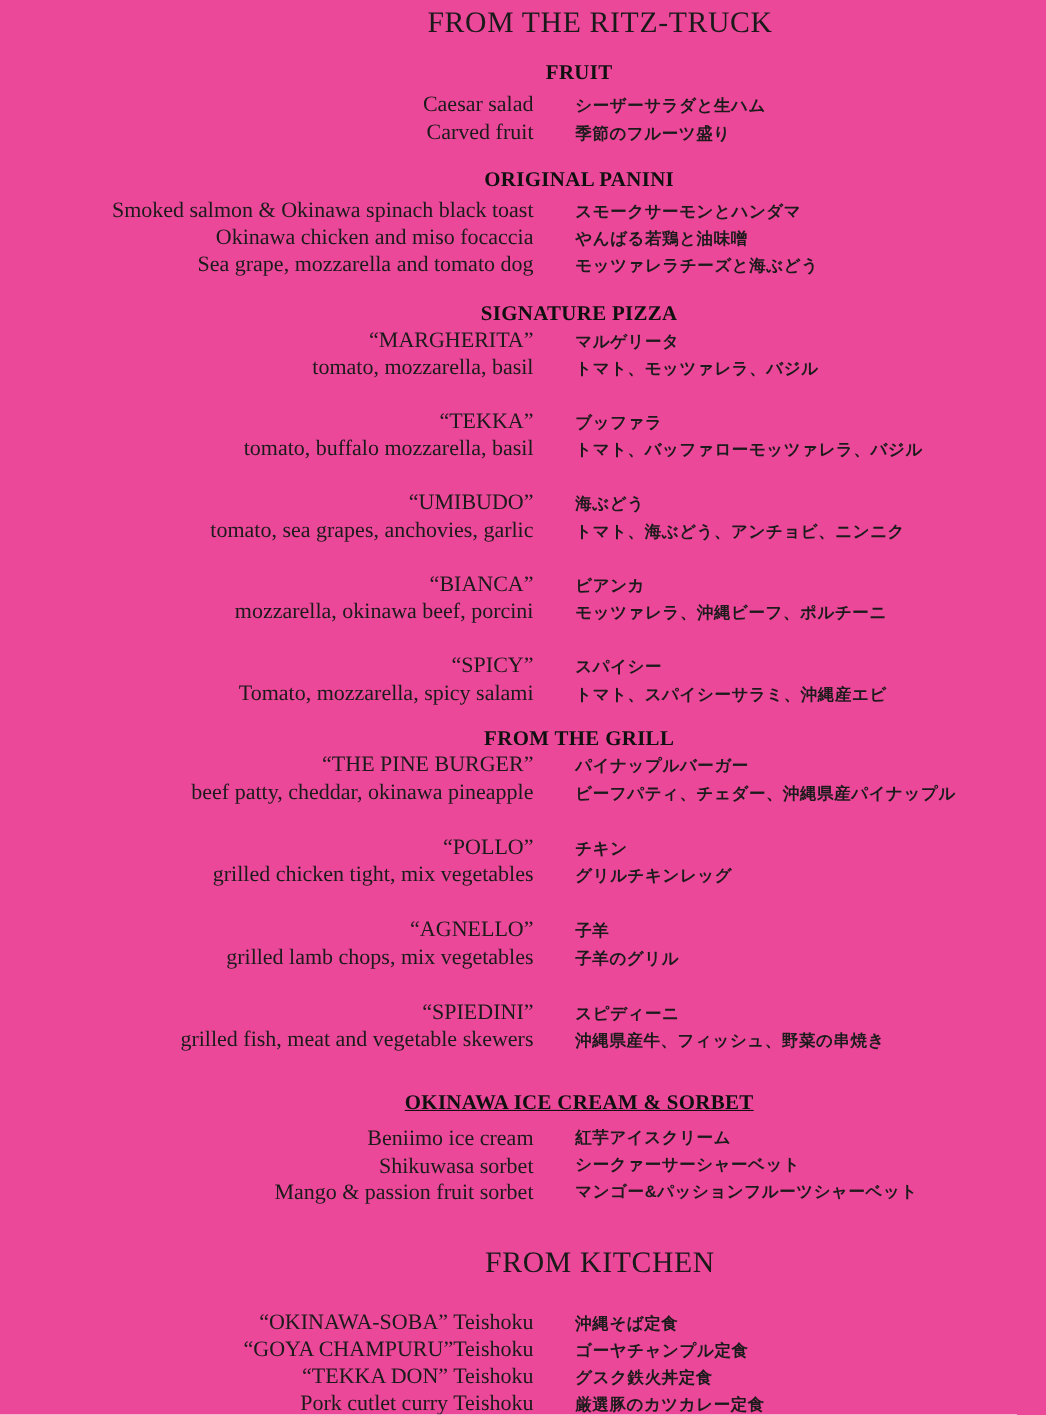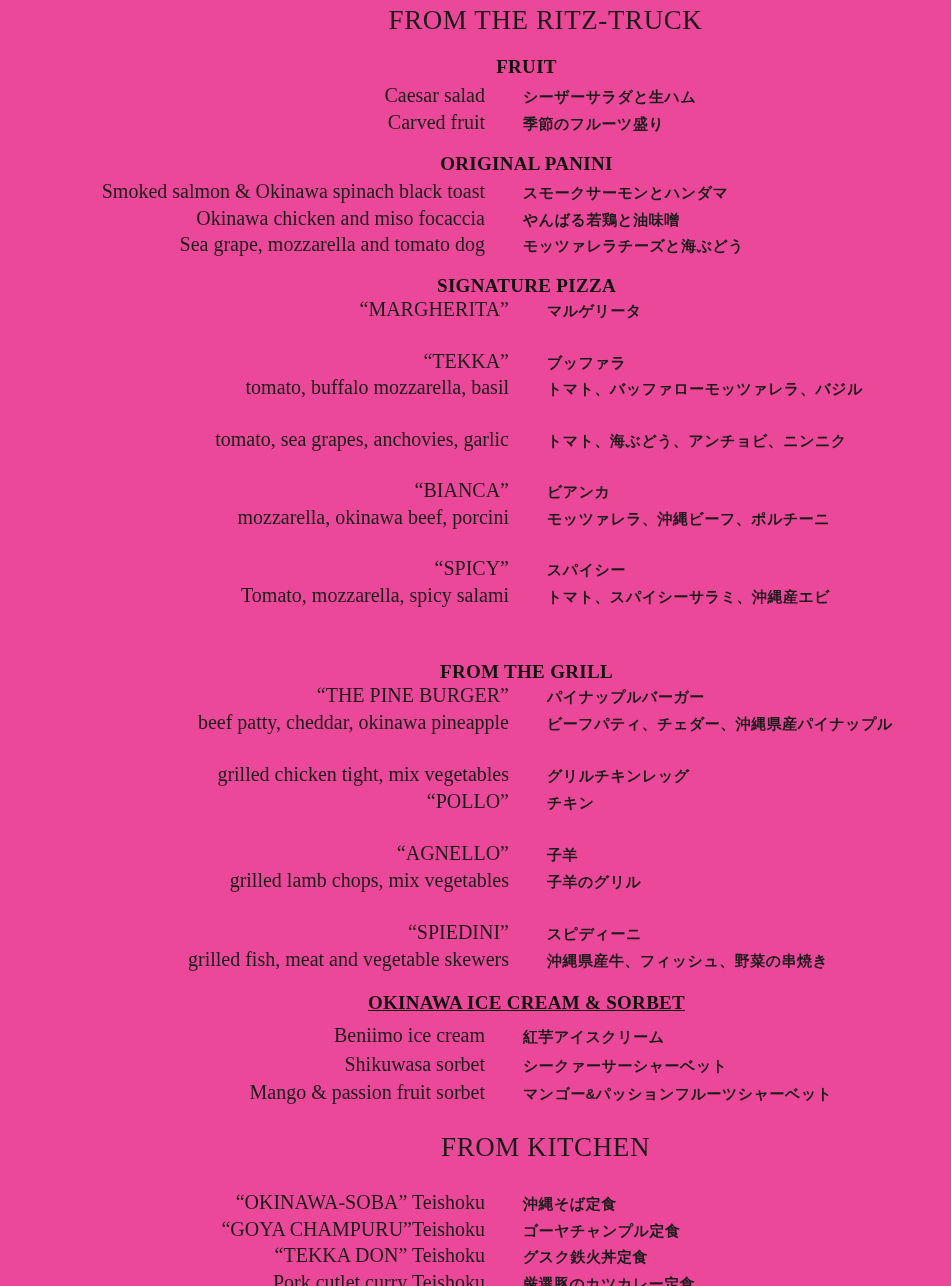--- a/index.html
+++ b/index.html
@@ -51,7 +51,7 @@
   }
   .jp {
     margin-left:38px;
-    font-family:Liberation Mono, monospace;
+    font-family:Liberation Sans, sans-serif;
     font-size:15px;
     font-weight:700;
     color:#1b1b1b;

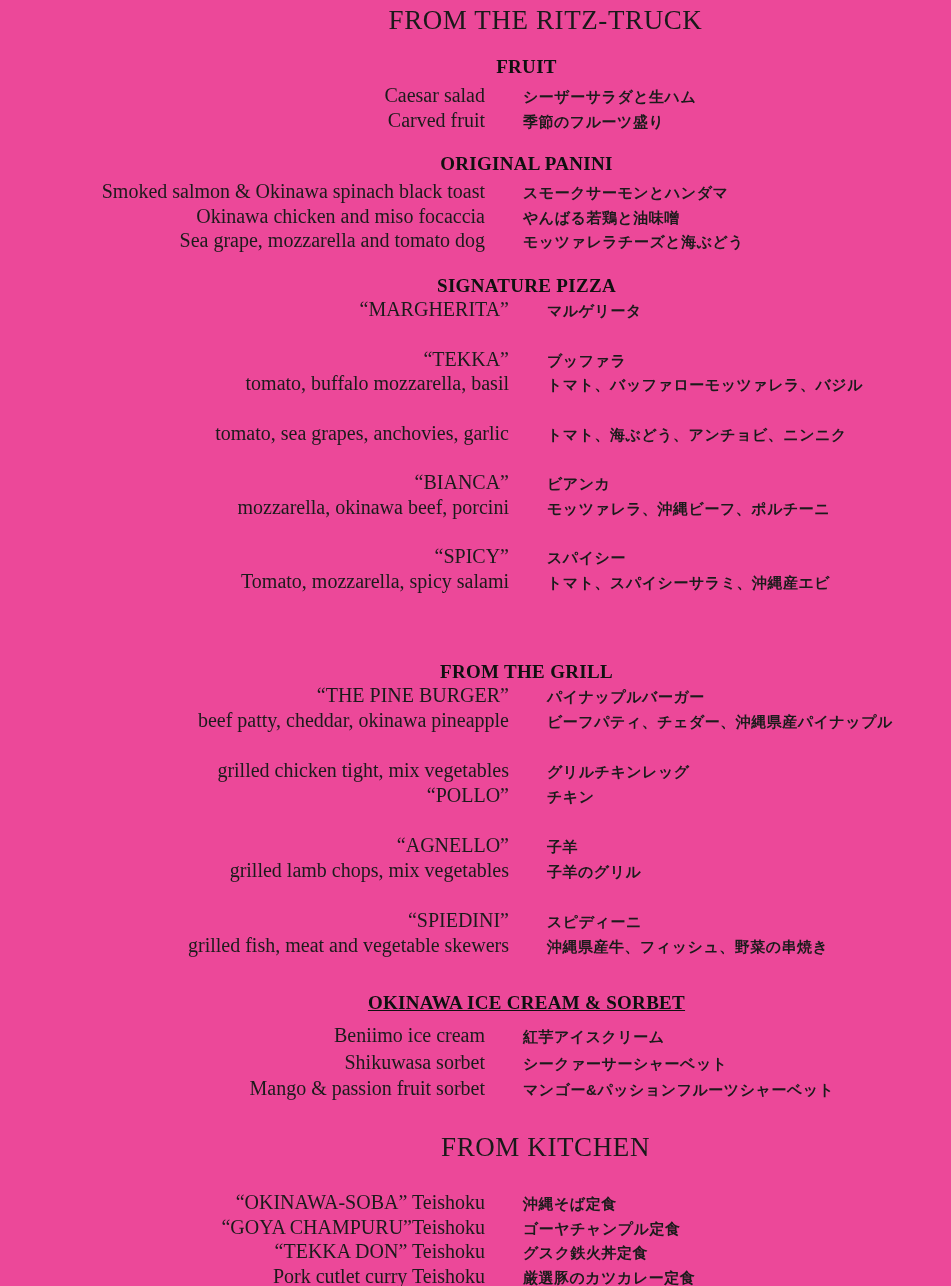--- a/index.html
+++ b/index.html
@@ -61,7 +61,7 @@
   .hdr-gap-5 { margin-bottom:5px; }
   .hdr-gap-4 { margin-bottom:4px; }
   .hdr-gap-8 { margin-bottom:8px;text-decoration:underline; }
-  .group { margin-bottom:25px;padding-left:24px; }
+  .group { margin-bottom:25px; }
   .group.g26 { margin-bottom:26px; }
   .group:last-child { margin-bottom:0; }
   .ice-row { line-height:24.5px; }

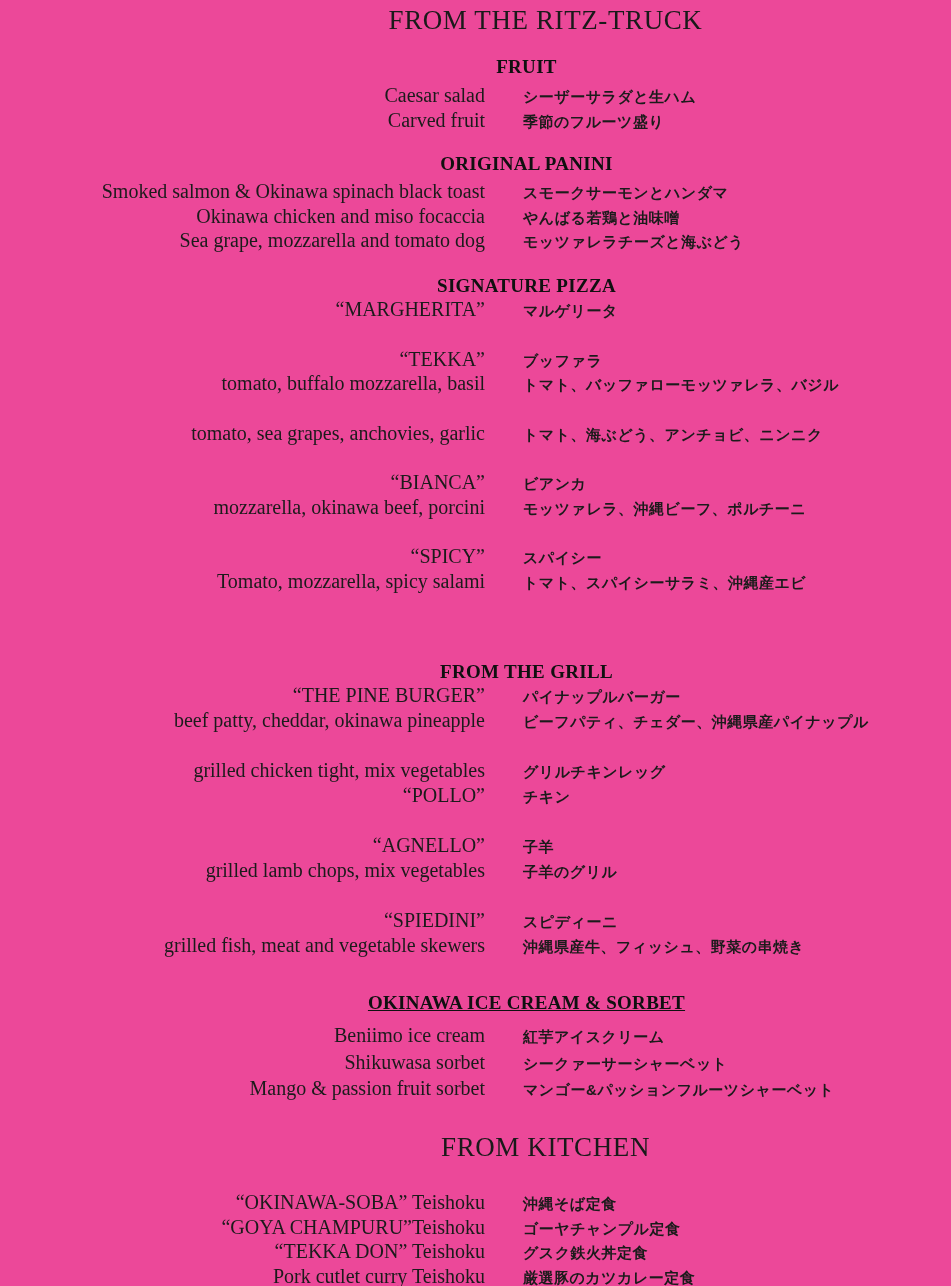--- a/index.html
+++ b/index.html
@@ -109,6 +109,10 @@
         <span class="en">“MARGHERITA”</span>
         <span class="jp">マルゲリータ</span>
       </div>
+      <div class="menu-row">
+        <span class="en">tomato, mozzarella, basil</span>
+        <span class="jp">トマト、モッツァレラ、バジル</span>
+      </div>
     </div>
 
     <div class="group">

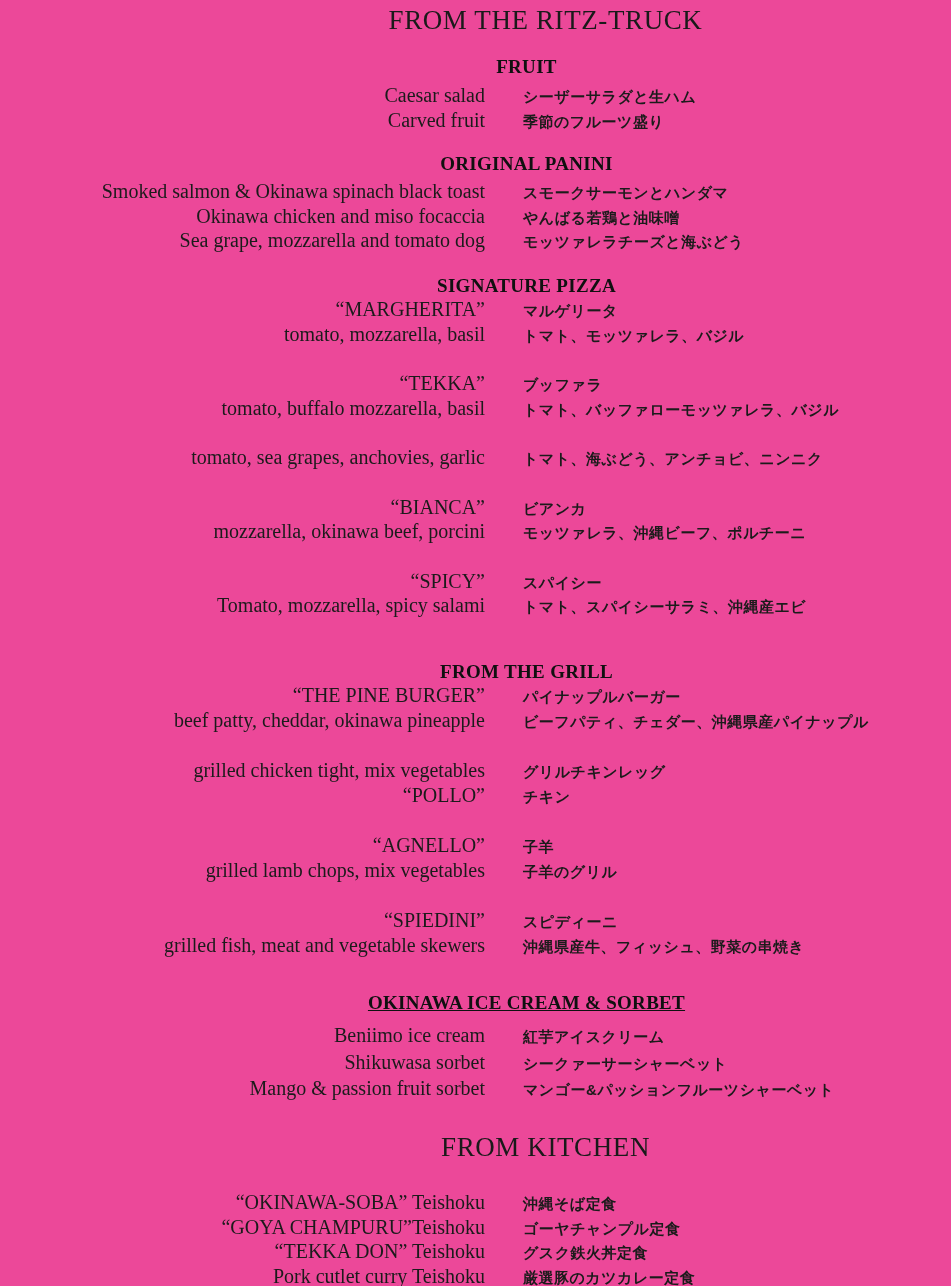--- a/index.html
+++ b/index.html
@@ -128,6 +128,10 @@
 
     <div class="group">
       <div class="menu-row">
+        <span class="en">“UMIBUDO”</span>
+        <span class="jp">海ぶどう</span>
+      </div>
+      <div class="menu-row">
         <span class="en">tomato, sea grapes, anchovies, garlic</span>
         <span class="jp">トマト、海ぶどう、アンチョビ、ニンニク</span>
       </div>

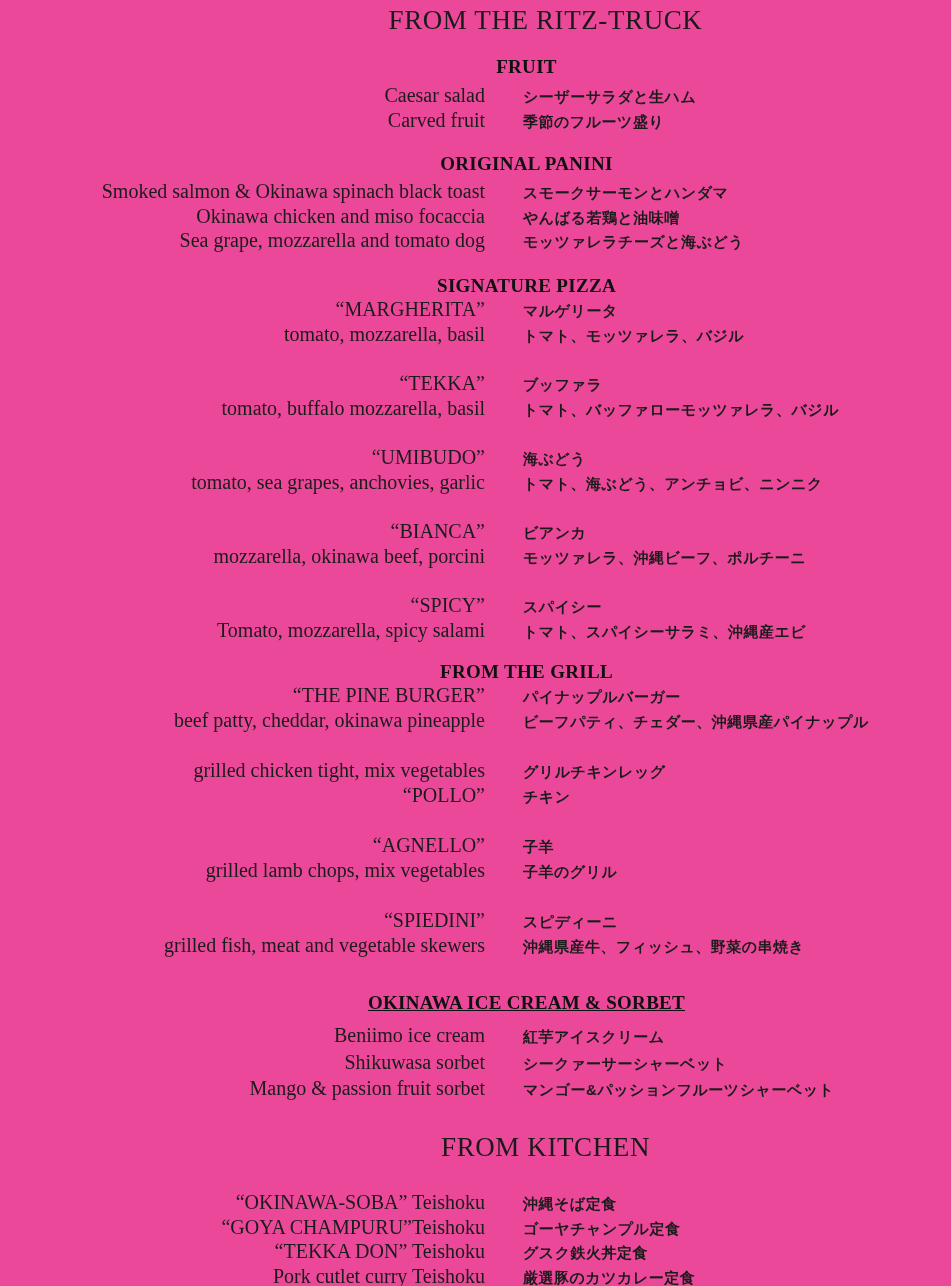--- a/index.html
+++ b/index.html
@@ -176,12 +176,12 @@
 
     <div class="group g26">
       <div class="menu-row">
+        <span class="en">“POLLO”</span>
+        <span class="jp">チキン</span>
+      </div>
+      <div class="menu-row">
         <span class="en">grilled chicken tight, mix vegetables</span>
         <span class="jp">グリルチキンレッグ</span>
-      </div>
-      <div class="menu-row">
-        <span class="en">“POLLO”</span>
-        <span class="jp">チキン</span>
       </div>
     </div>
 

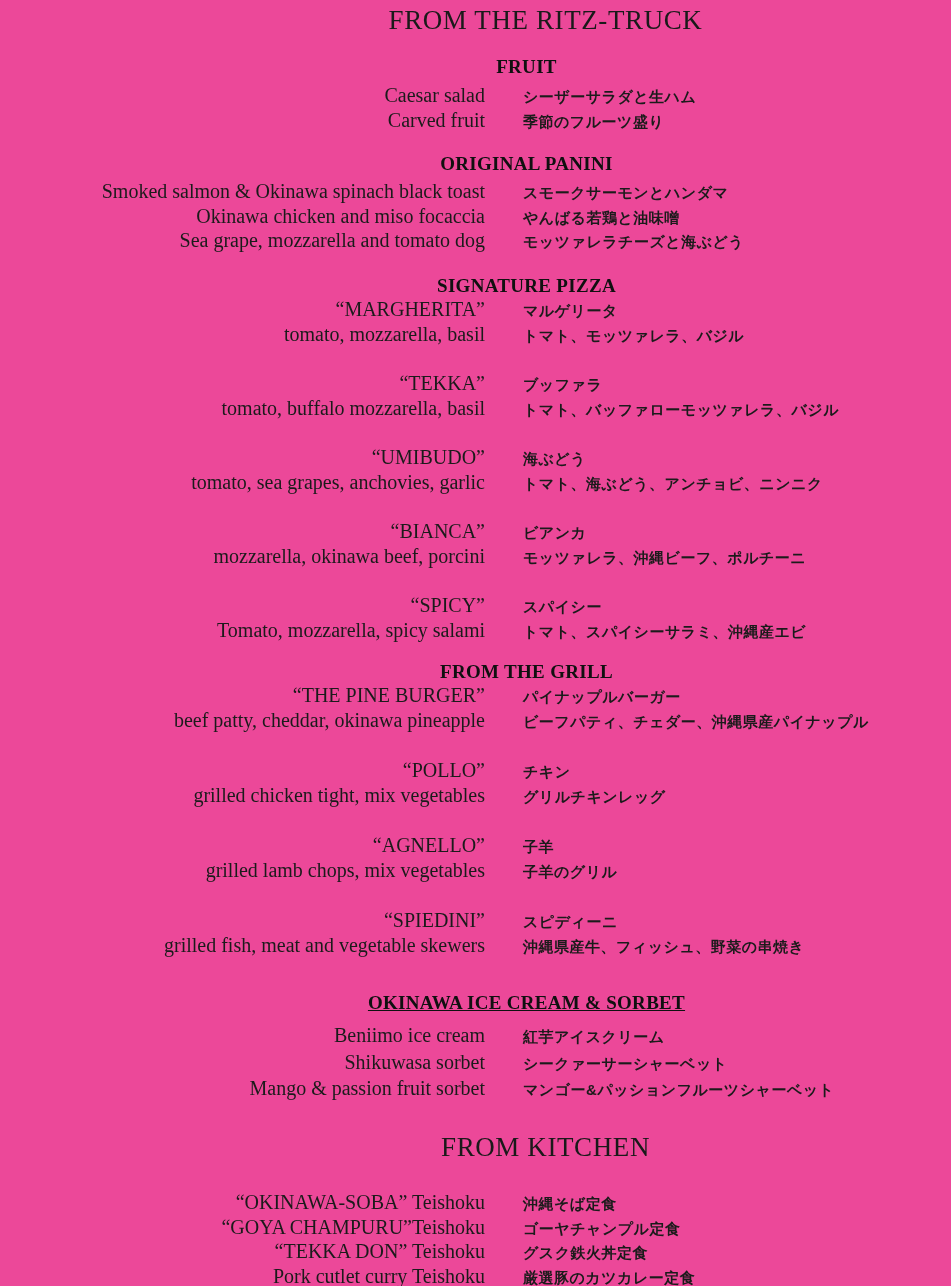--- a/index.html
+++ b/index.html
@@ -64,7 +64,7 @@
   .group { margin-bottom:25px; }
   .group.g26 { margin-bottom:26px; }
   .group:last-child { margin-bottom:0; }
-  .ice-row { line-height:24.5px; }
+  .ice-row { line-height:24.5px;align-items:center; }
 </style>
 </head>
 <body>

